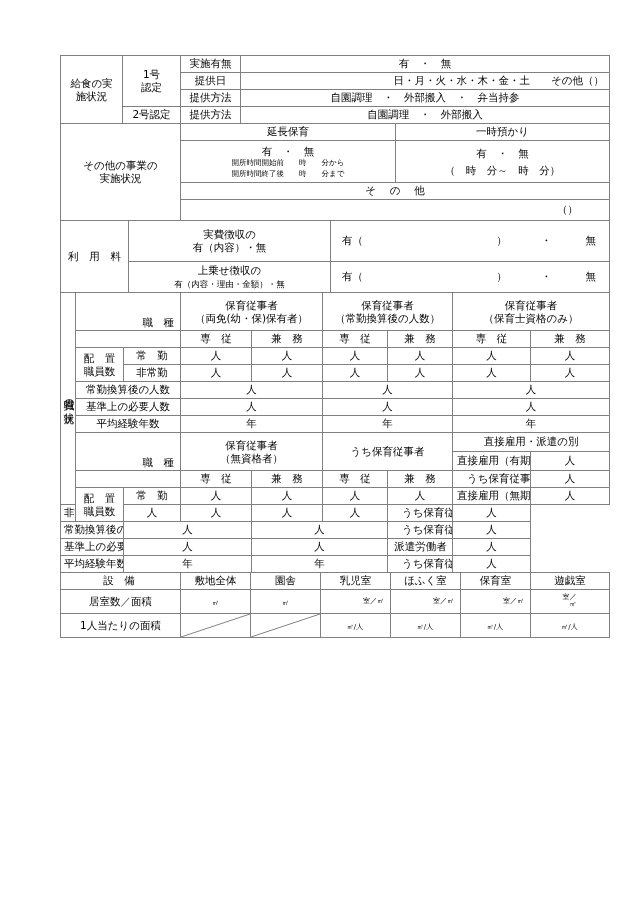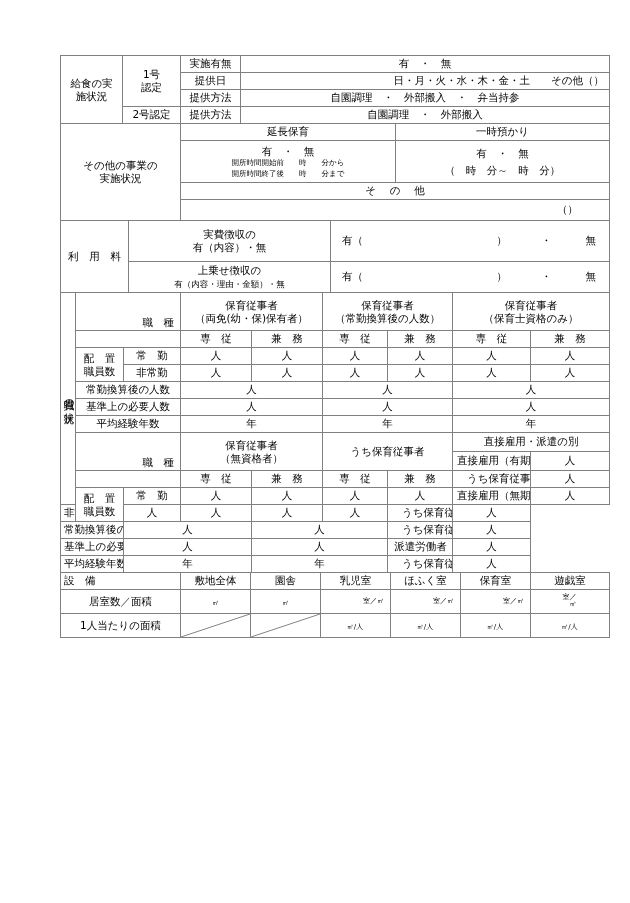--- a/index.html
+++ b/index.html
@@ -394,7 +394,7 @@
   </colgroup>
   <tbody>
         <tr>
-    <td class="hd" style="text-align:left;padding-right:6px">設　備</td>
+    <td class="hd" style="text-align:center;padding-right:6px">設　備</td>
     <td class="hd">敷地全体</td>
     <td class="hd">園舎</td>
     <td class="hd">乳児室</td>

